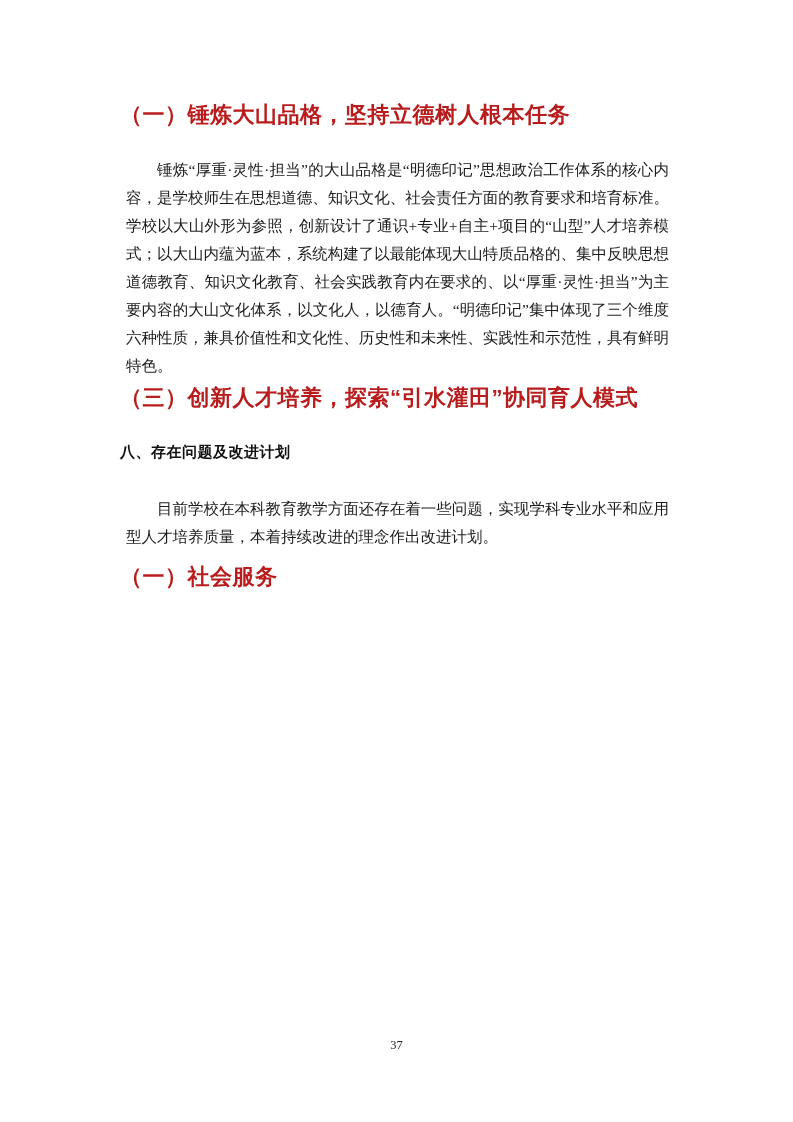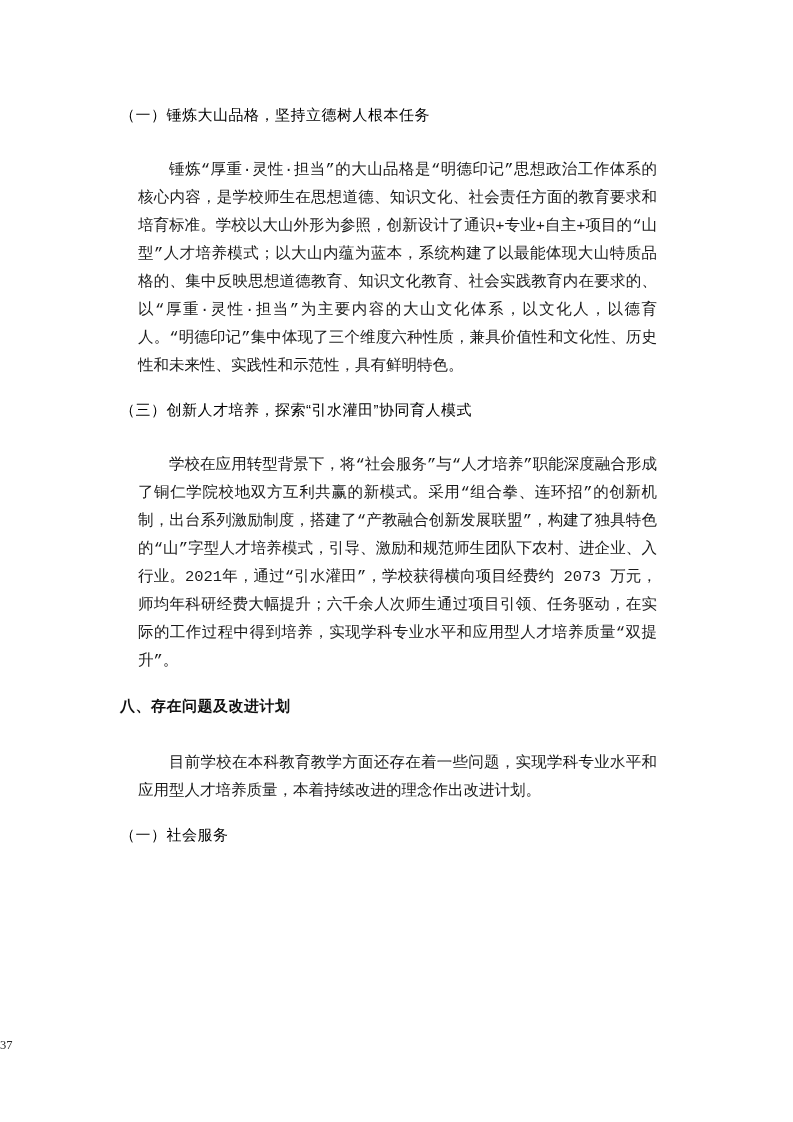--- a/index.html
+++ b/index.html
@@ -21,11 +21,11 @@
   }
   .sub-heading {
     font-family: "Liberation Sans", "DejaVu Sans", sans-serif;
-    font-weight: normal;
-    font-size: 15px;
+    font-weight: bold;
+    font-size: 22px;
     line-height: 24px;
     margin: 0 0 29px 0;
-    color: #000000;
+    color: #b91c1c;
     letter-spacing: 0.5px;
   }
   .chapter-heading {

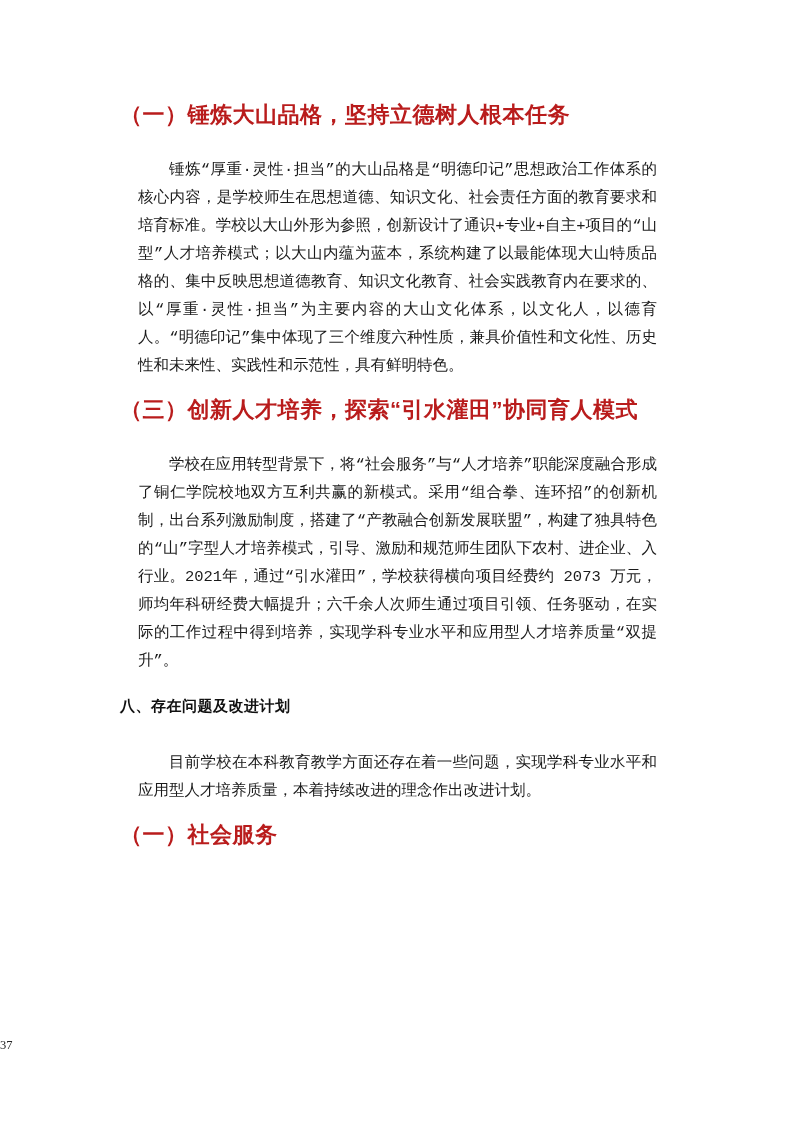--- a/index.html
+++ b/index.html
@@ -46,9 +46,8 @@
     line-height: 28px;
     text-align: justify;
     text-indent: 2em;
-    margin: 18px;
+    margin: 6px;
     color: #1a1a1a;
-    font-family: Liberation Mono, monospace;
   }
   .page-number {
     position: absolute;

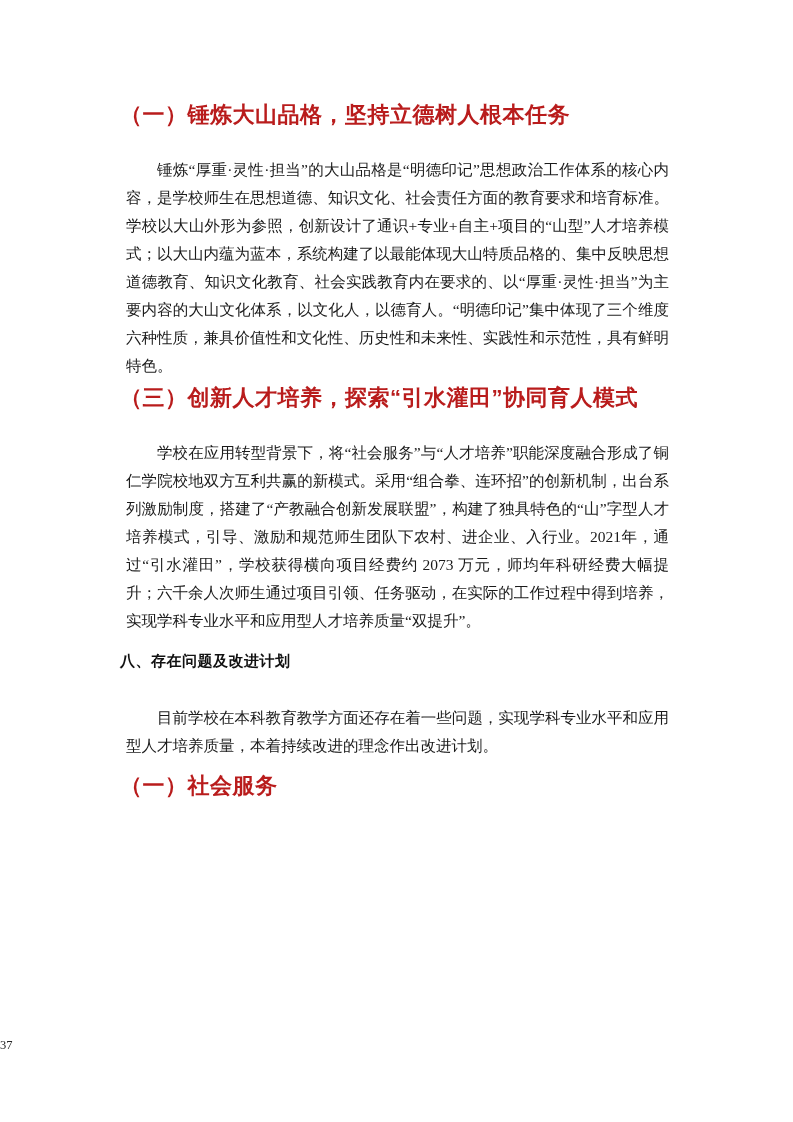--- a/index.html
+++ b/index.html
@@ -72,7 +72,6 @@
 
   <h2 class="sub-heading">（三）创新人才培养，探索“引水灌田”协同育人模式</h2>
 
-  <p class="body-para">学校在应用转型背景下，将“社会服务”与“人才培养”职能深度融合形成了铜仁学院校地双方互利共赢的新模式。采用“组合拳、连环招”的创新机制，出台系列激励制度，搭建了“产教融合创新发展联盟”，构建了独具特色的“山”字型人才培养模式，引导、激励和规范师生团队下农村、进企业、入行业。2021年，通过“引水灌田”，学校获得横向项目经费约 2073 万元，师均年科研经费大幅提升；六千余人次师生通过项目引领、任务驱动，在实际的工作过程中得到培养，实现学科专业水平和应用型人才培养质量“双提升”。</p>
 
   <h1 class="chapter-heading">八、存在问题及改进计划</h1>
 

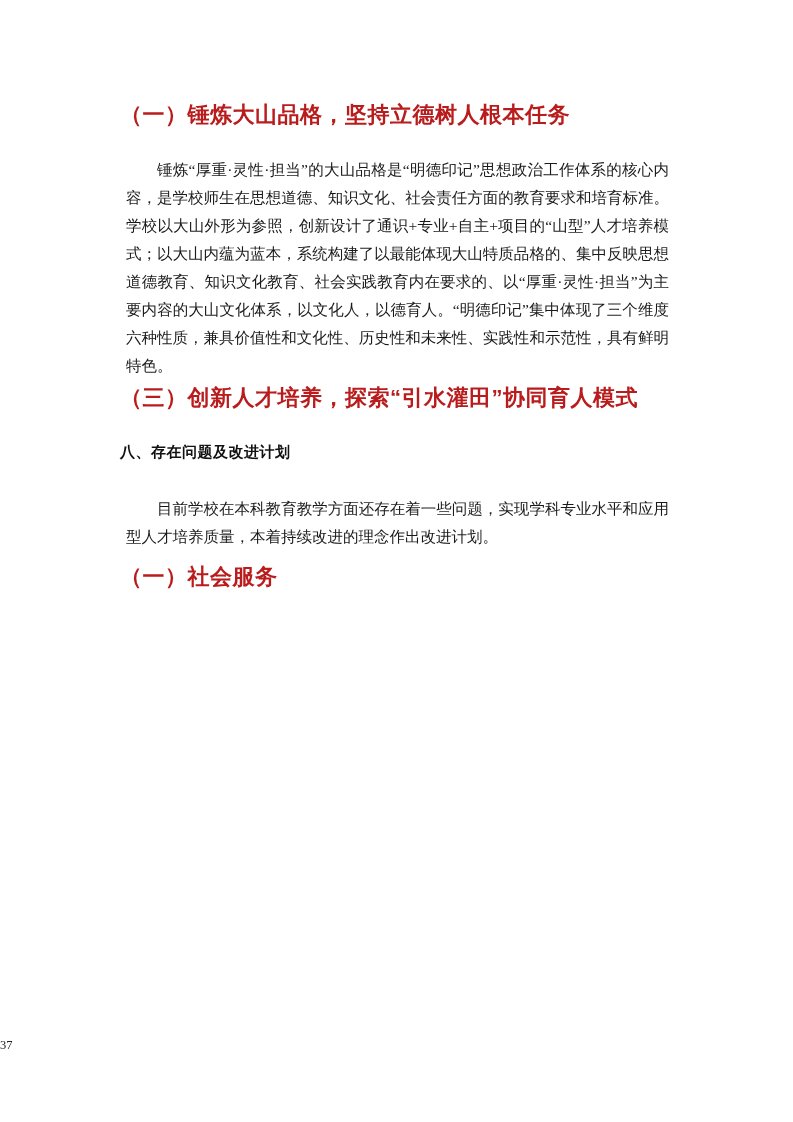--- a/index.html
+++ b/index.html
@@ -54,6 +54,7 @@
     top: 1038px;
     left: 0;
     width: 100%;
+    text-align: center;
     font-size: 12.5px;
     color: #222222;
     font-family: "Liberation Serif", "DejaVu Serif", serif;

